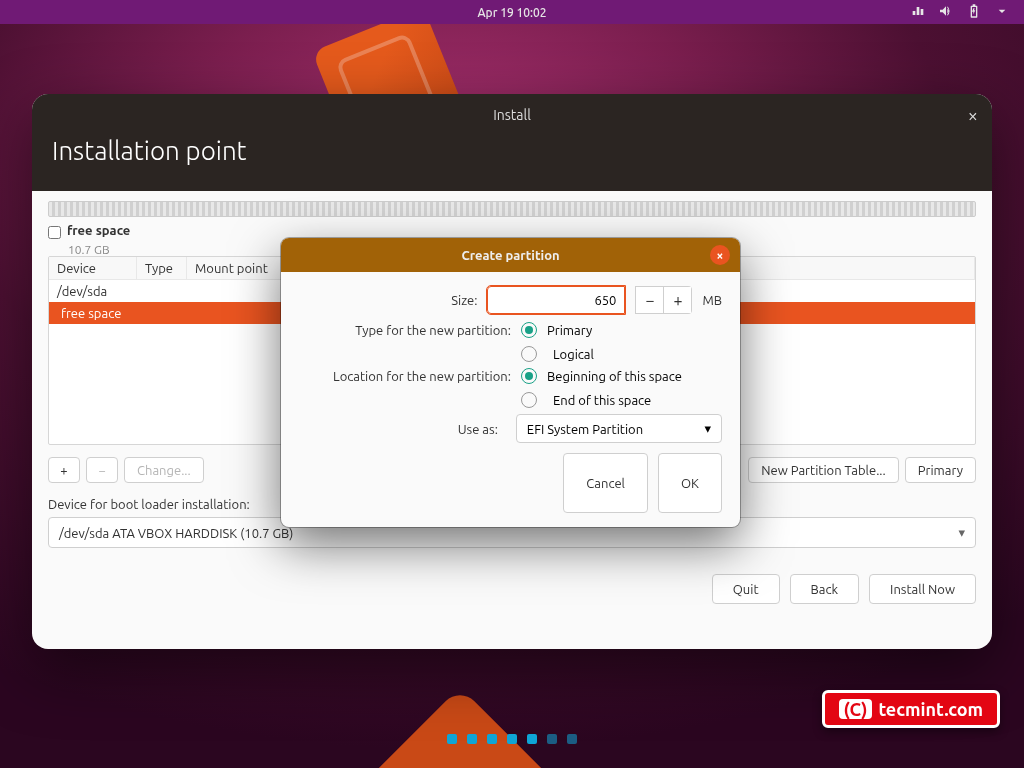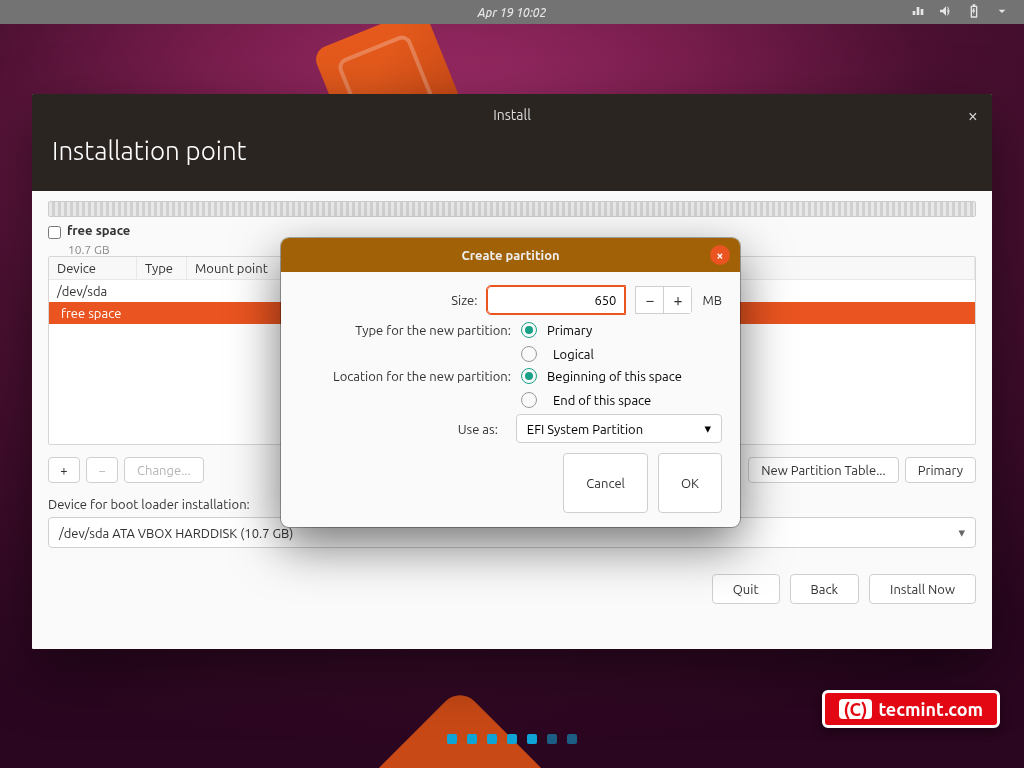--- a/index.html
+++ b/index.html
@@ -22,8 +22,8 @@
 
 .topbar {
   position: absolute; top: 0; left: 0; right: 0; height: 24px;
-  background: #737373; color: #e6e6e6; font-size: 12px;
-  display: flex; align-items: center; justify-content: center; font-style: italic;
+  background: #701a75; color: #e6e6e6; font-size: 12px;
+  display: flex; align-items: center; justify-content: center;
 }
 .topbar .center { font-weight: 500; }
 .topbar .icons { position: absolute; right: 14px; display:flex; gap:12px; align-items:center;}

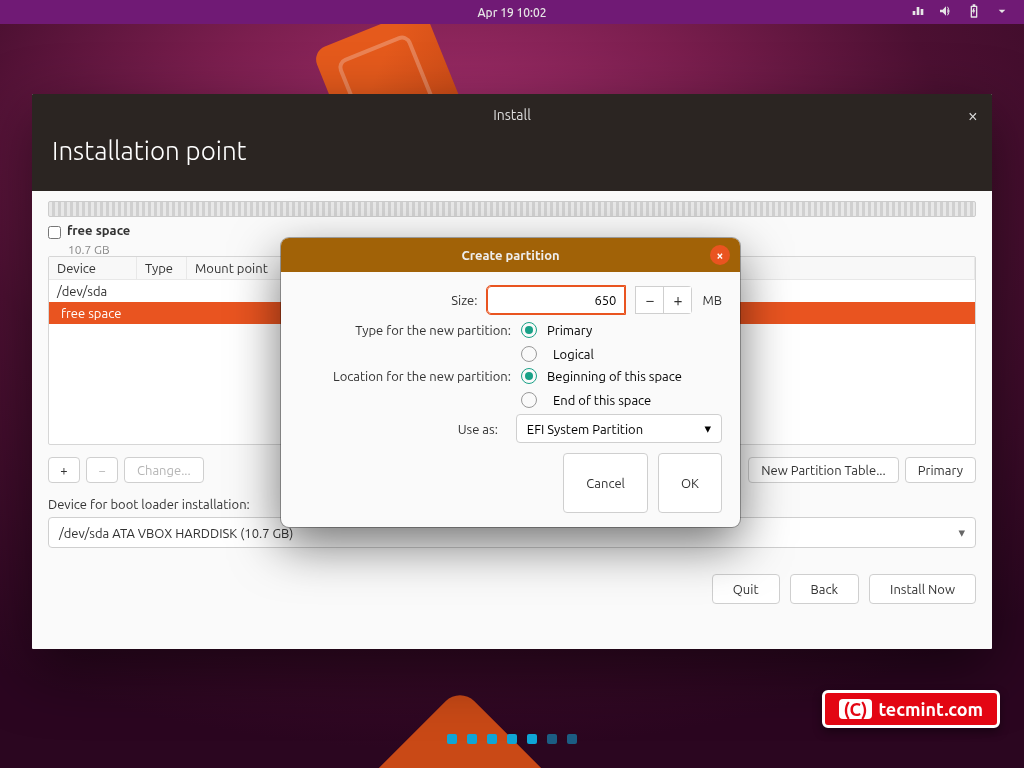--- a/index.html
+++ b/index.html
@@ -31,7 +31,7 @@
 
 .window {
   position: absolute; left: 32px; top: 94px; width: 960px; height: 555px;
-  background: #fafafa; border-radius: 1px; overflow: hidden;
+  background: #fafafa; border-radius: 16px; overflow: hidden;
   box-shadow: 0 20px 60px rgba(0,0,0,.5);
 }
 .titlebar {

